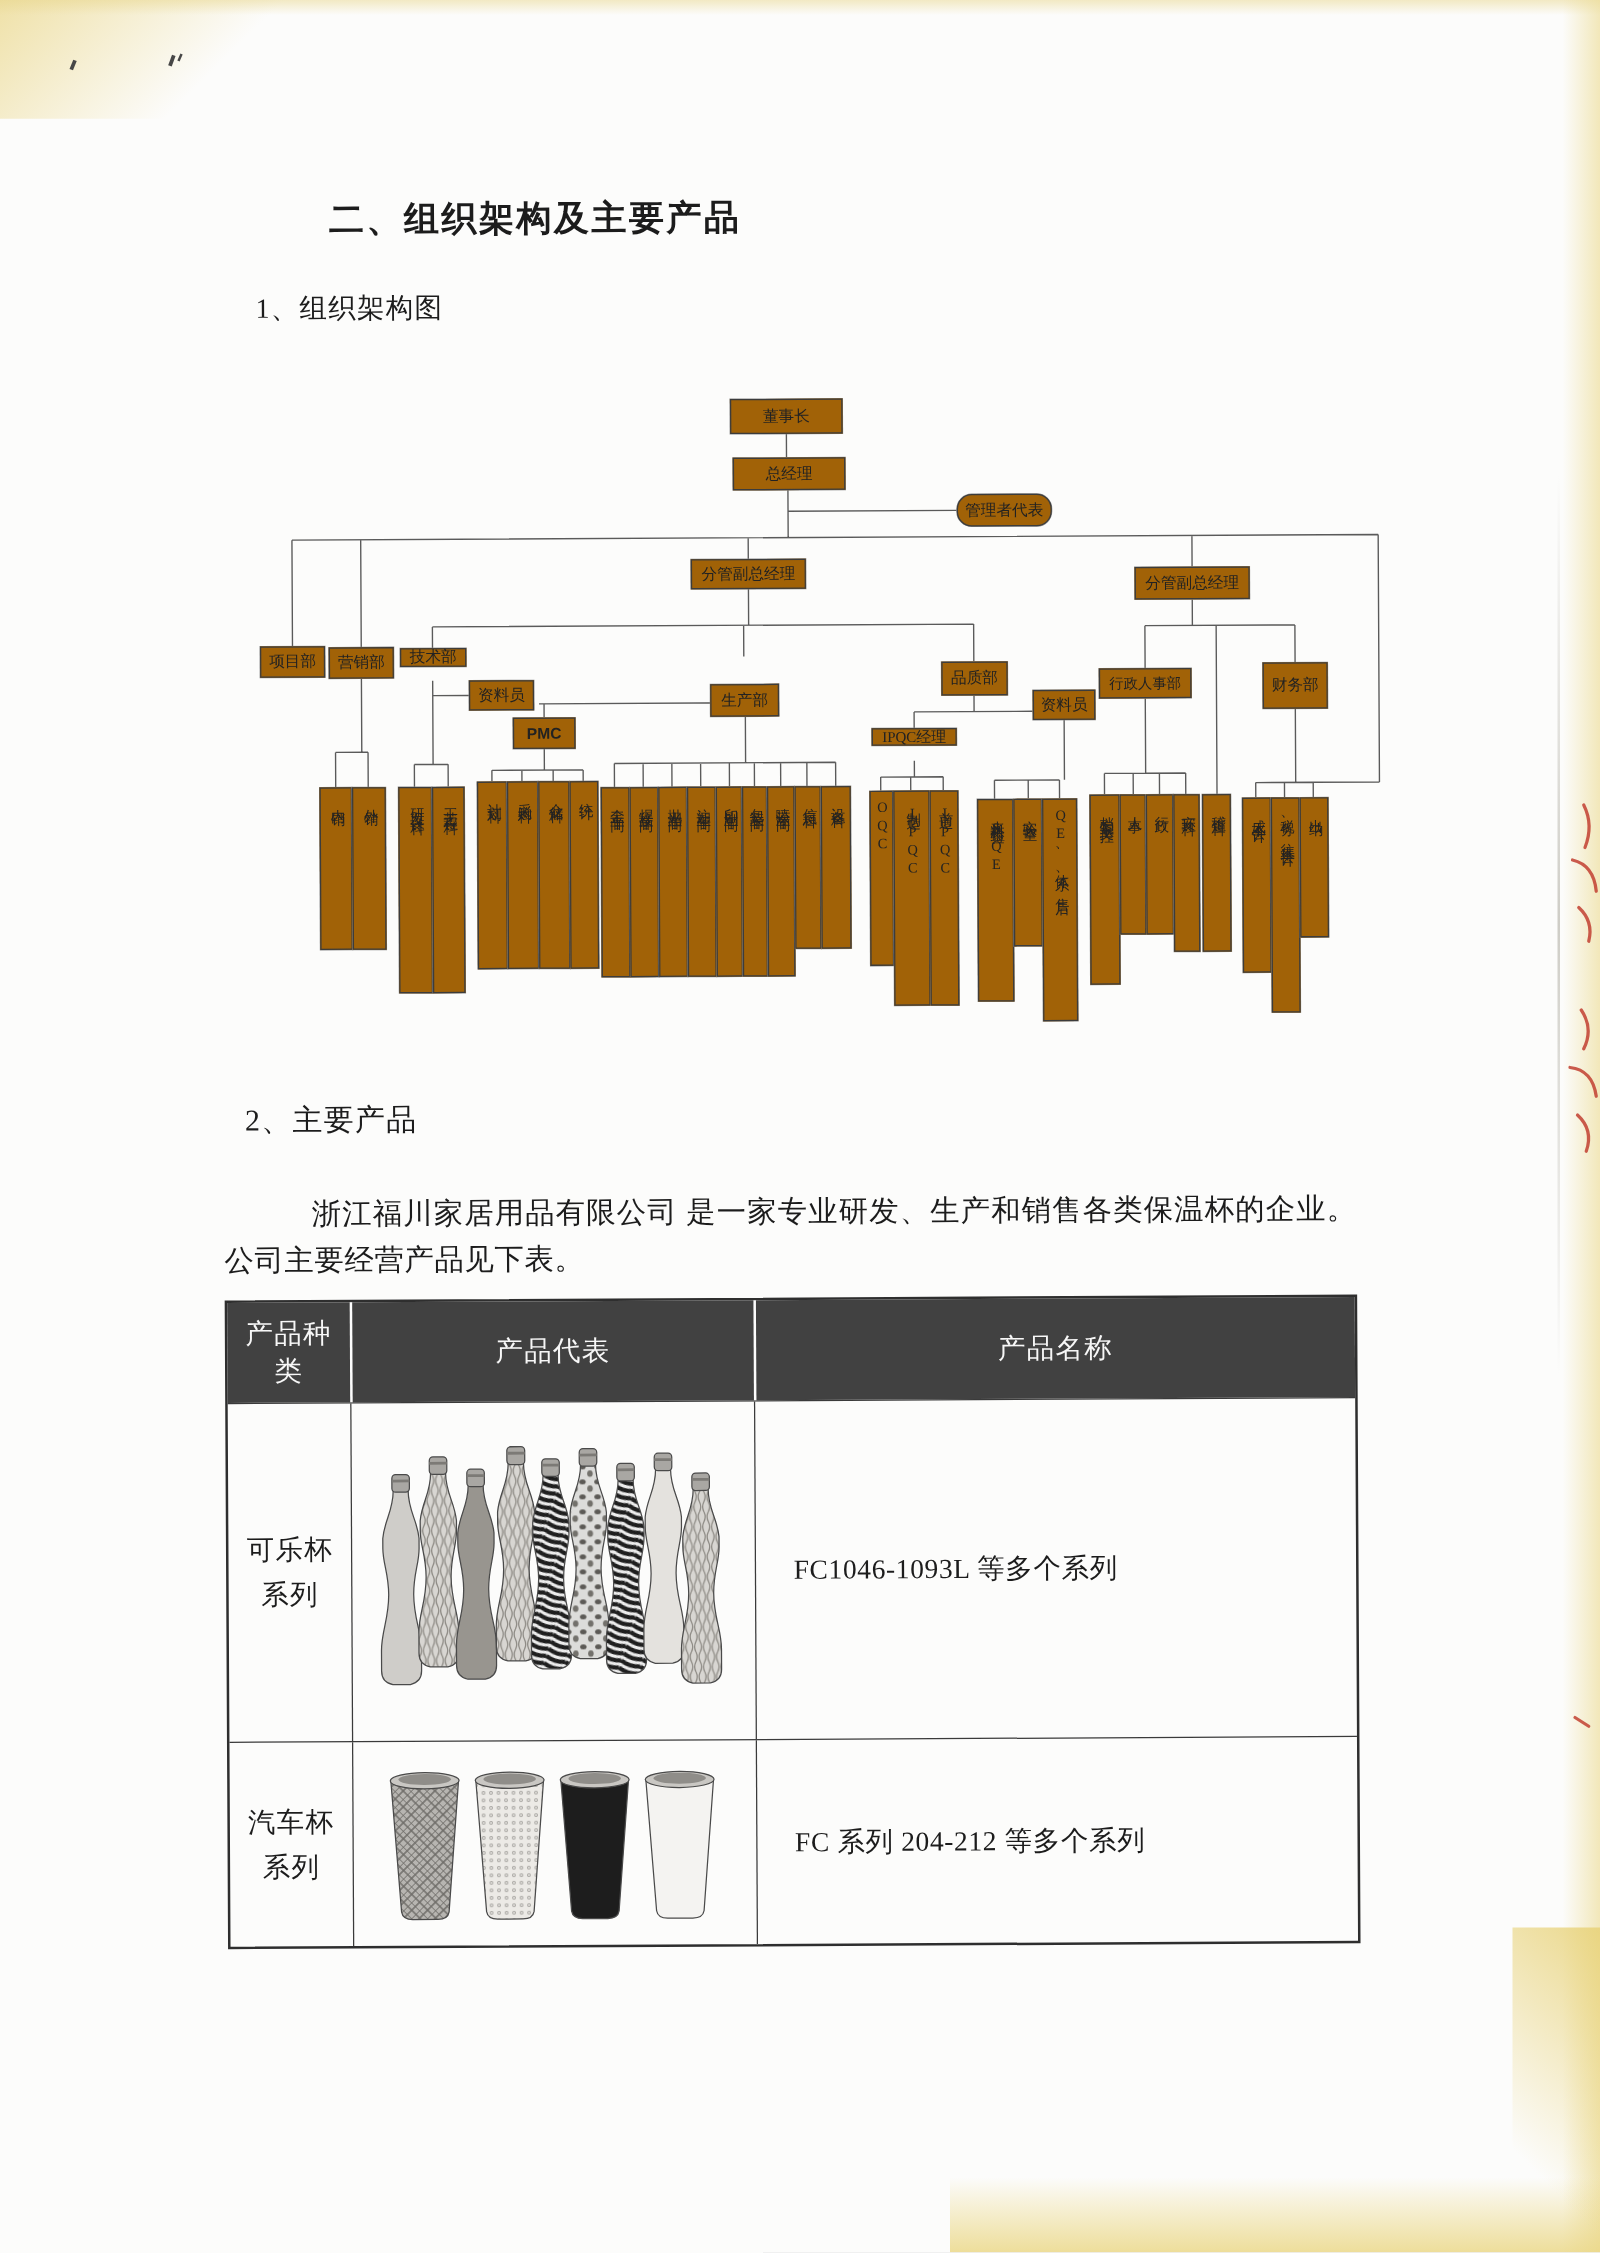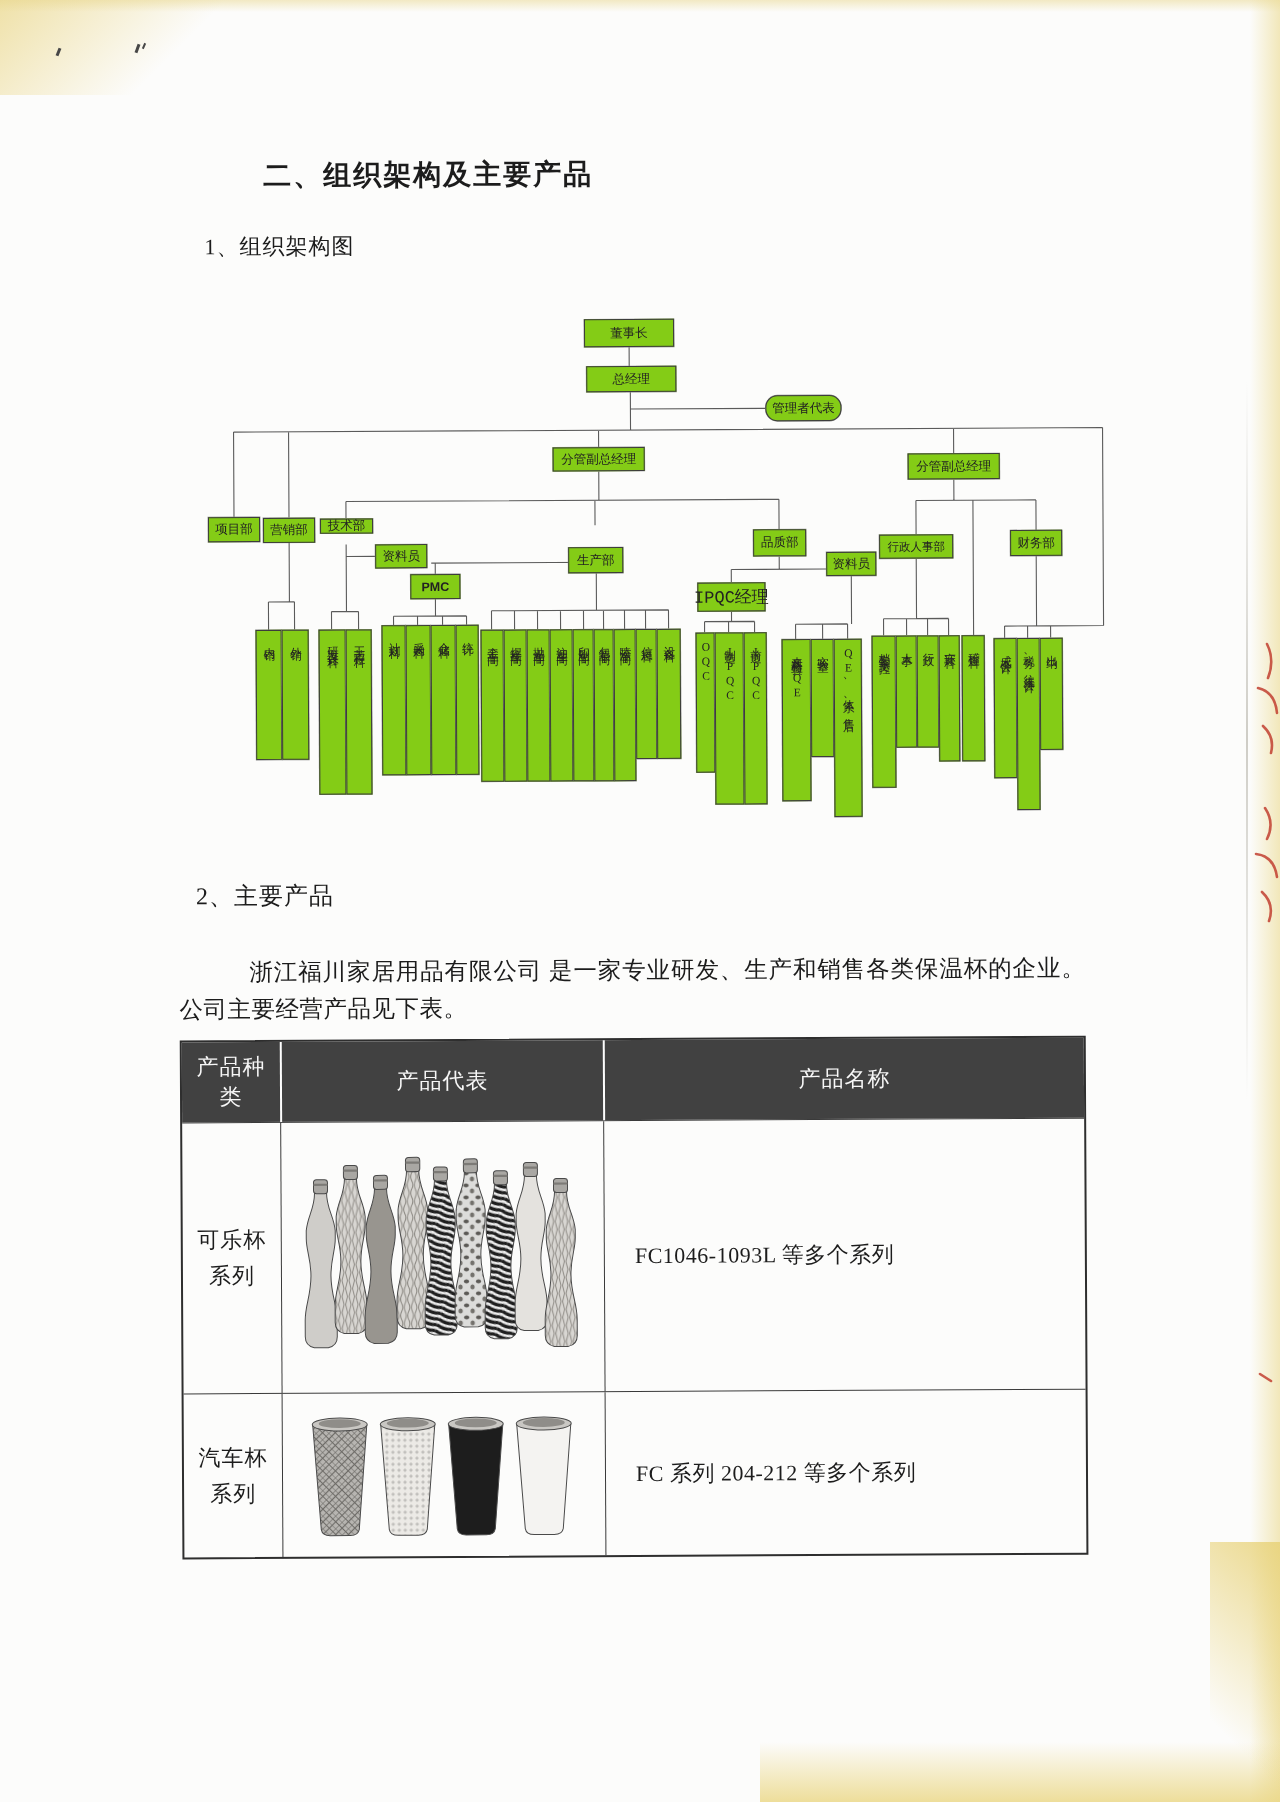--- a/index.html
+++ b/index.html
@@ -17,7 +17,7 @@
   
   .org{position:absolute;left:0;top:0;width:1280px;height:900px;}
   .olines{position:absolute;left:0;top:0;pointer-events:none;}
-  .obox{position:absolute;background:#84cc16;border:1.5px solid #3c3c3c;box-sizing:border-box;
+  .obox{position:absolute;background:#a16207;border:1.5px solid #3c3c3c;box-sizing:border-box;
         display:flex;align-items:center;justify-content:center;font-size:12.5px;color:#222;
         white-space:nowrap;box-shadow:0 0 0 .4px #888;}
   .vbox{align-items:flex-start;justify-content:center;padding-top:7px;white-space:normal;}

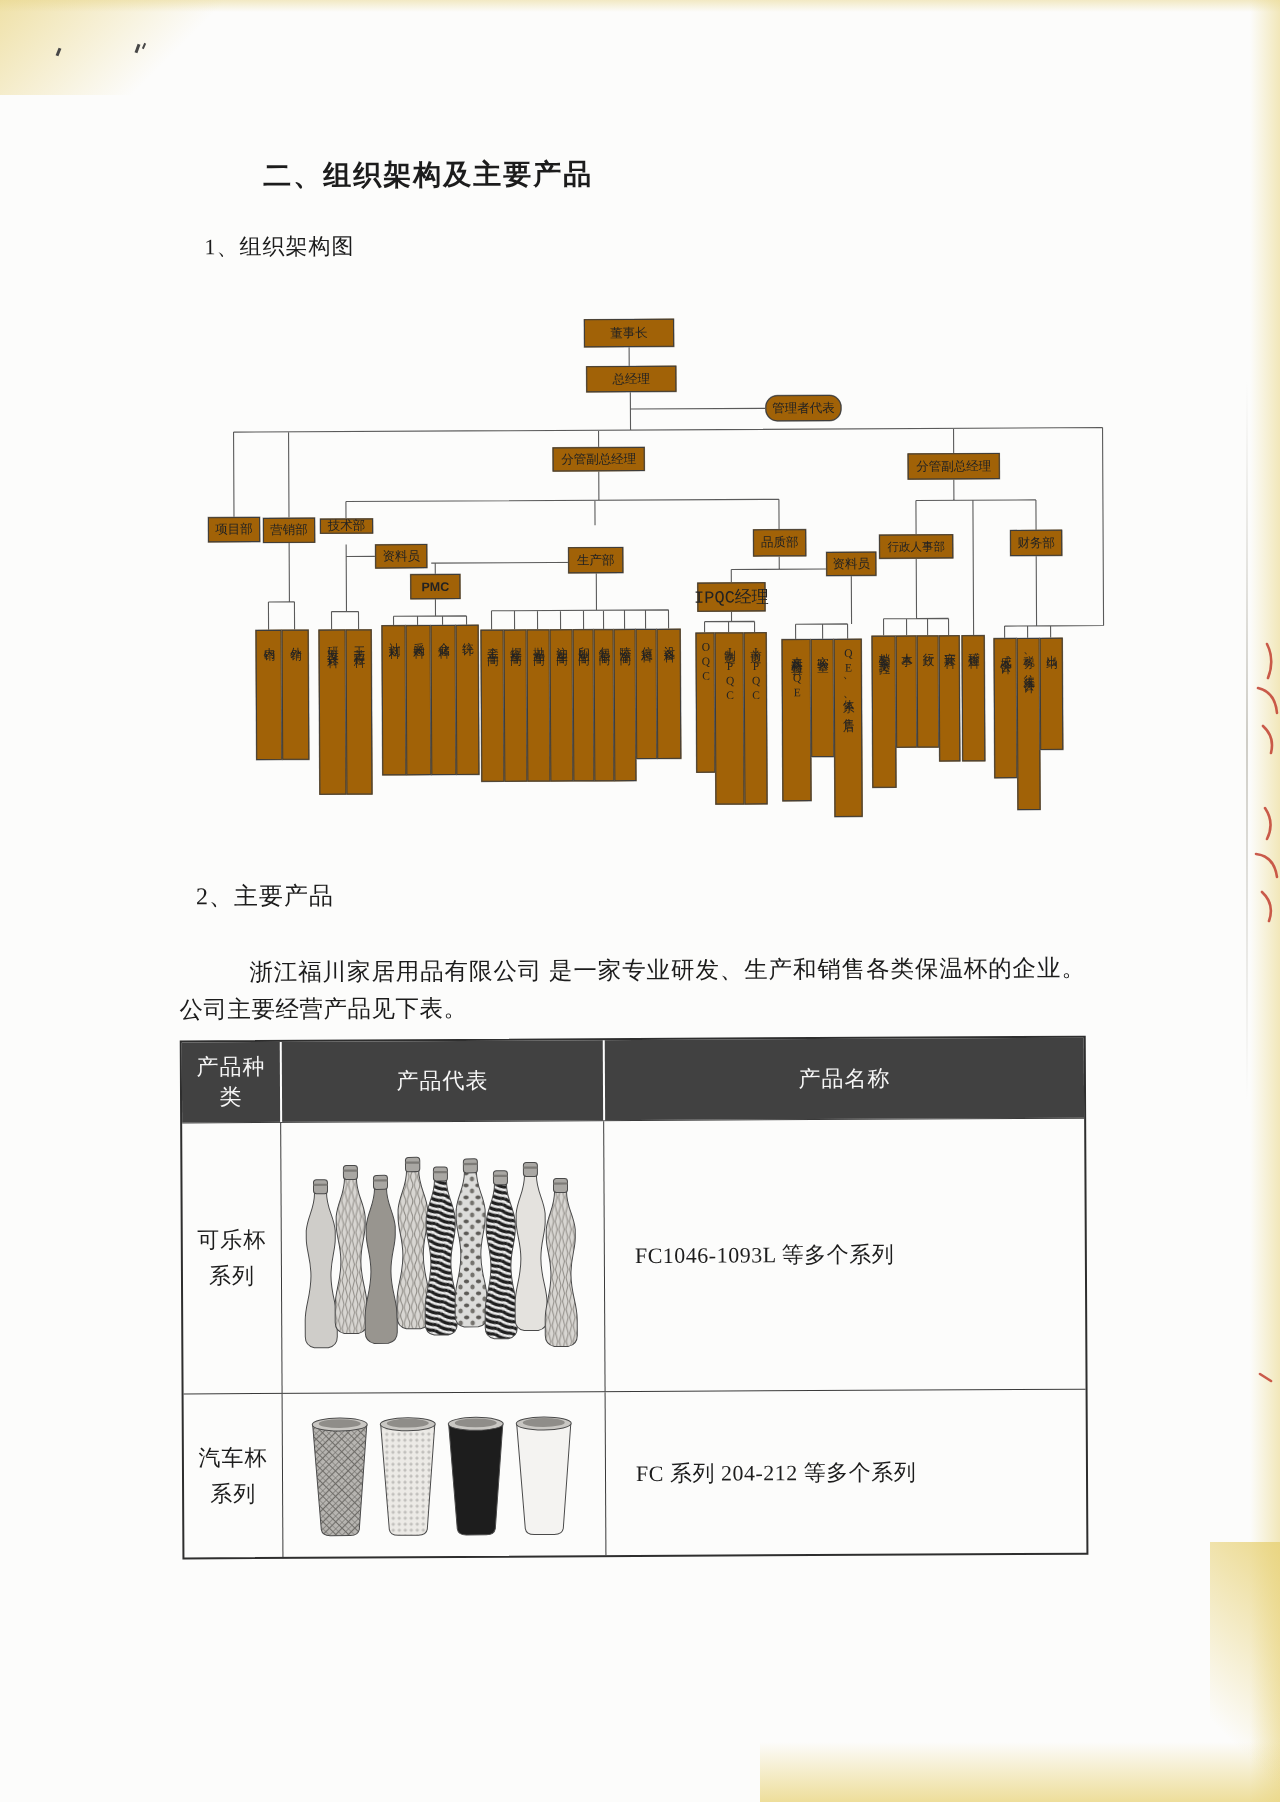--- a/index.html
+++ b/index.html
@@ -114,7 +114,7 @@
       <div class="obox" style="left:828px;top:553px;width:50px;height:24px;border-width:1px;">资料员</div>
       <div class="obox" style="left:699px;top:583px;width:68px;height:29px;font-size:17px;font-family:Liberation Mono, monospace;">IPQC经理</div>
       <div class="obox" style="left:881px;top:536px;width:74px;height:24px;font-size:11.5px;">行政人事部</div>
-      <div class="obox" style="left:1012px;top:532px;width:52px;height:26px;">财务部</div>
+      <div class="obox" style="left:1012px;top:532px;width:52px;height:37px;">财务部</div>
 
       <div id="org-units">
           <div class="obox vbox" style="left: 257px; top: 628px; width: 26px; height: 130px; border-width: 1px;">

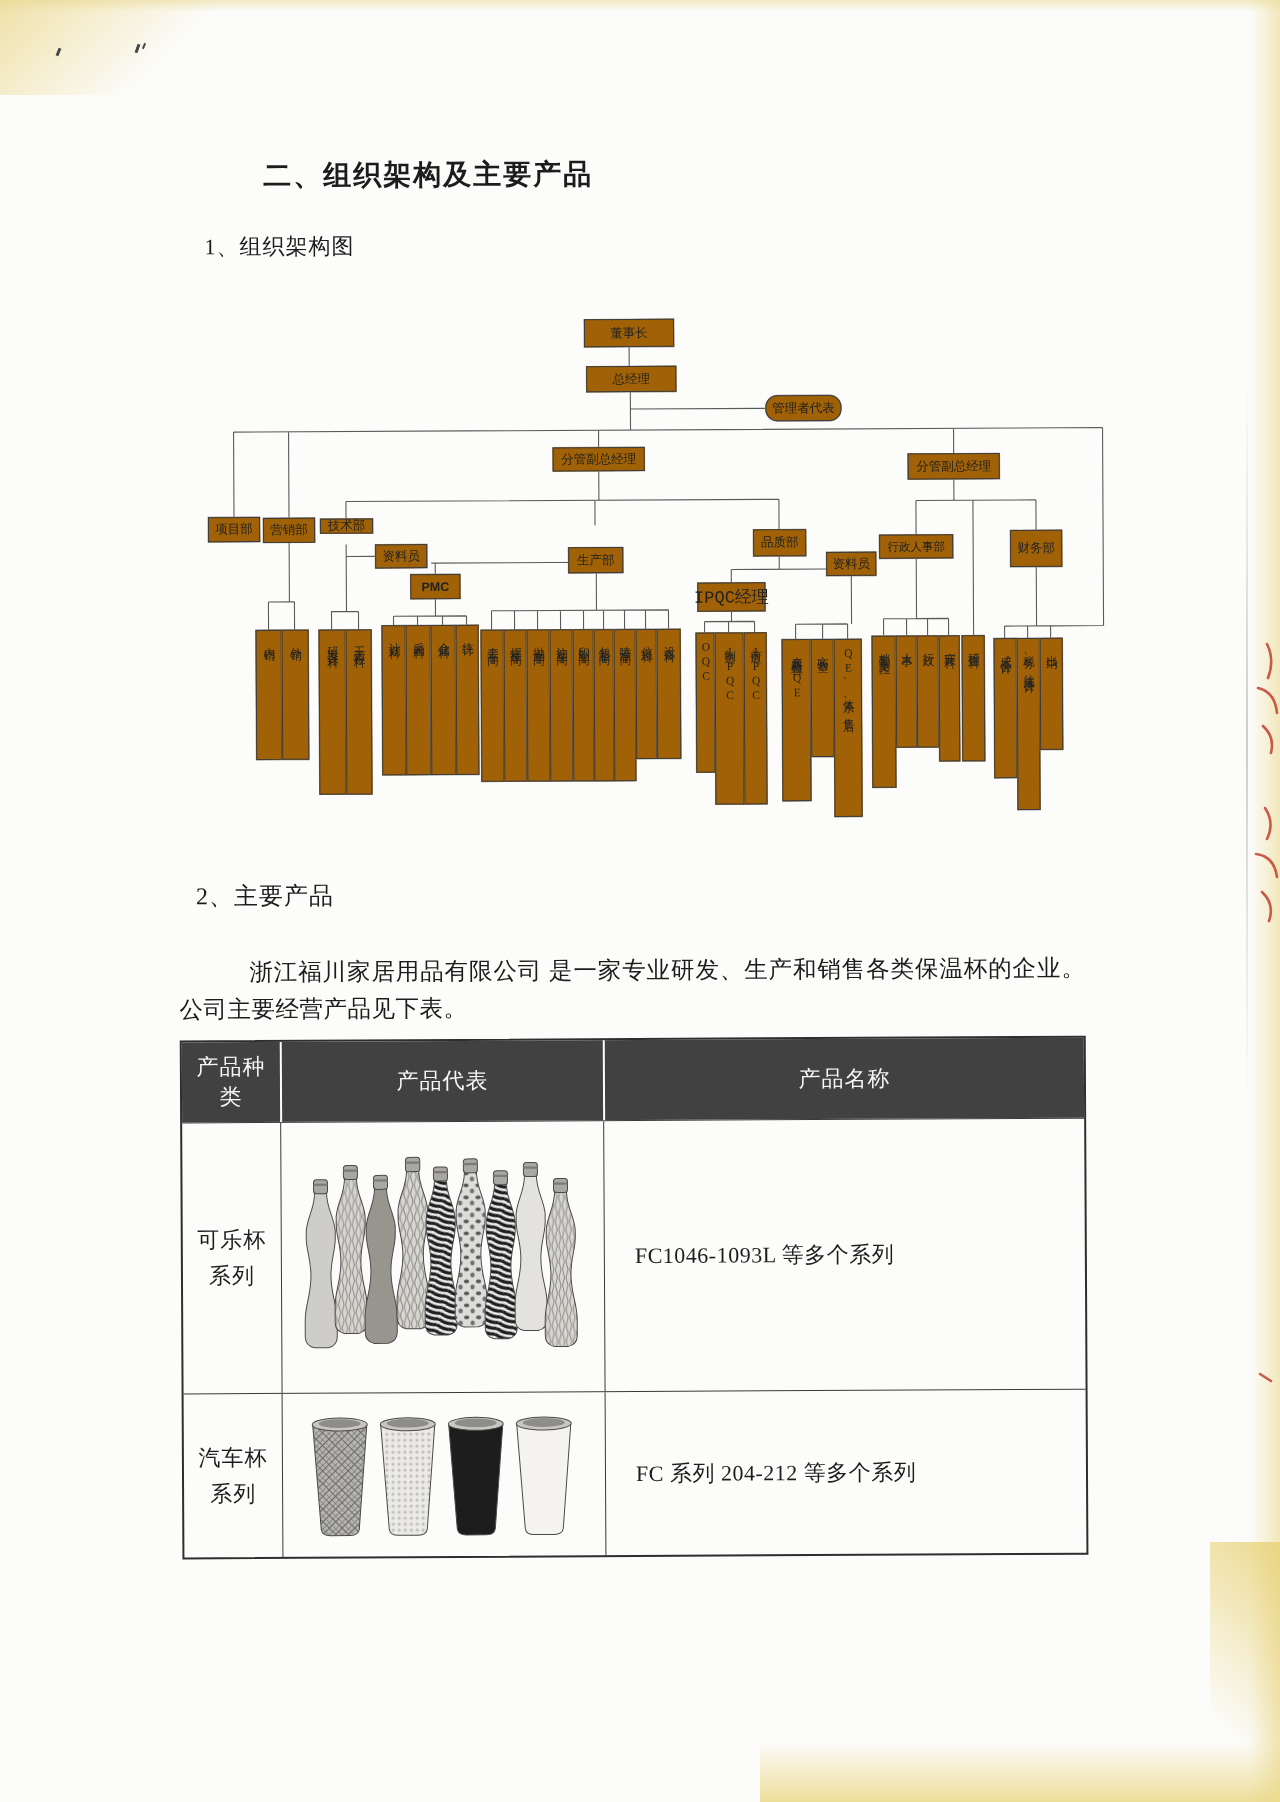--- a/index.html
+++ b/index.html
@@ -112,7 +112,7 @@
       <div class="obox" style="left:570px;top:547px;width:55px;height:26px;">生产部</div>
       <div class="obox" style="left:755px;top:530px;width:53px;height:27px;">品质部</div>
       <div class="obox" style="left:828px;top:553px;width:50px;height:24px;border-width:1px;">资料员</div>
-      <div class="obox" style="left:699px;top:583px;width:68px;height:29px;font-size:17px;font-family:Liberation Mono, monospace;">IPQC经理</div>
+      <div class="obox" style="left:699px;top:583px;width:68px;height:14px;font-size:12px;">IPQC经理</div>
       <div class="obox" style="left:881px;top:536px;width:74px;height:24px;font-size:11.5px;">行政人事部</div>
       <div class="obox" style="left:1012px;top:532px;width:52px;height:37px;">财务部</div>
 

